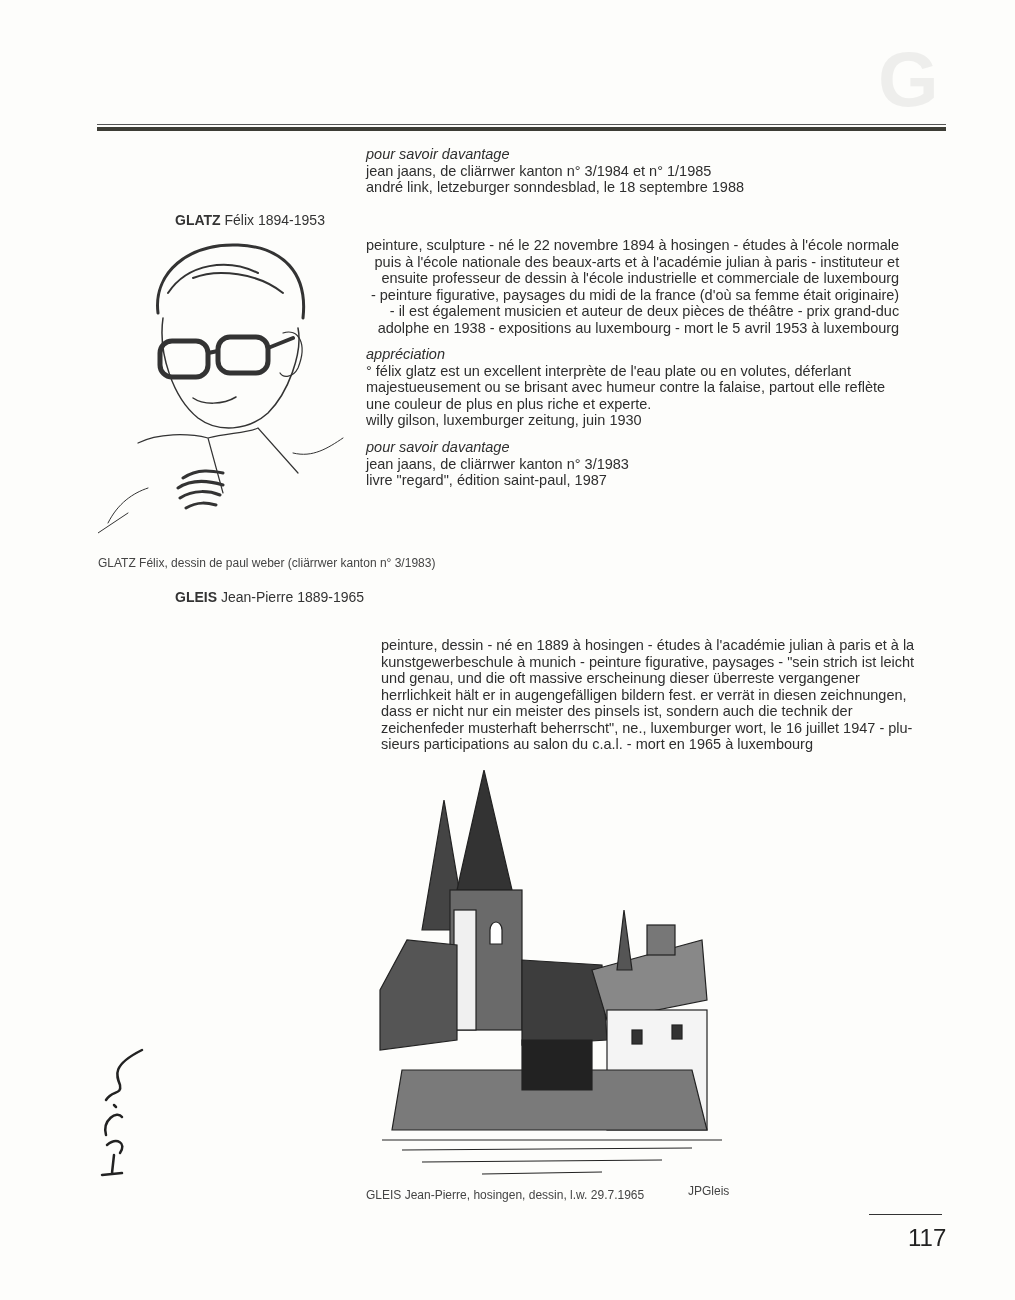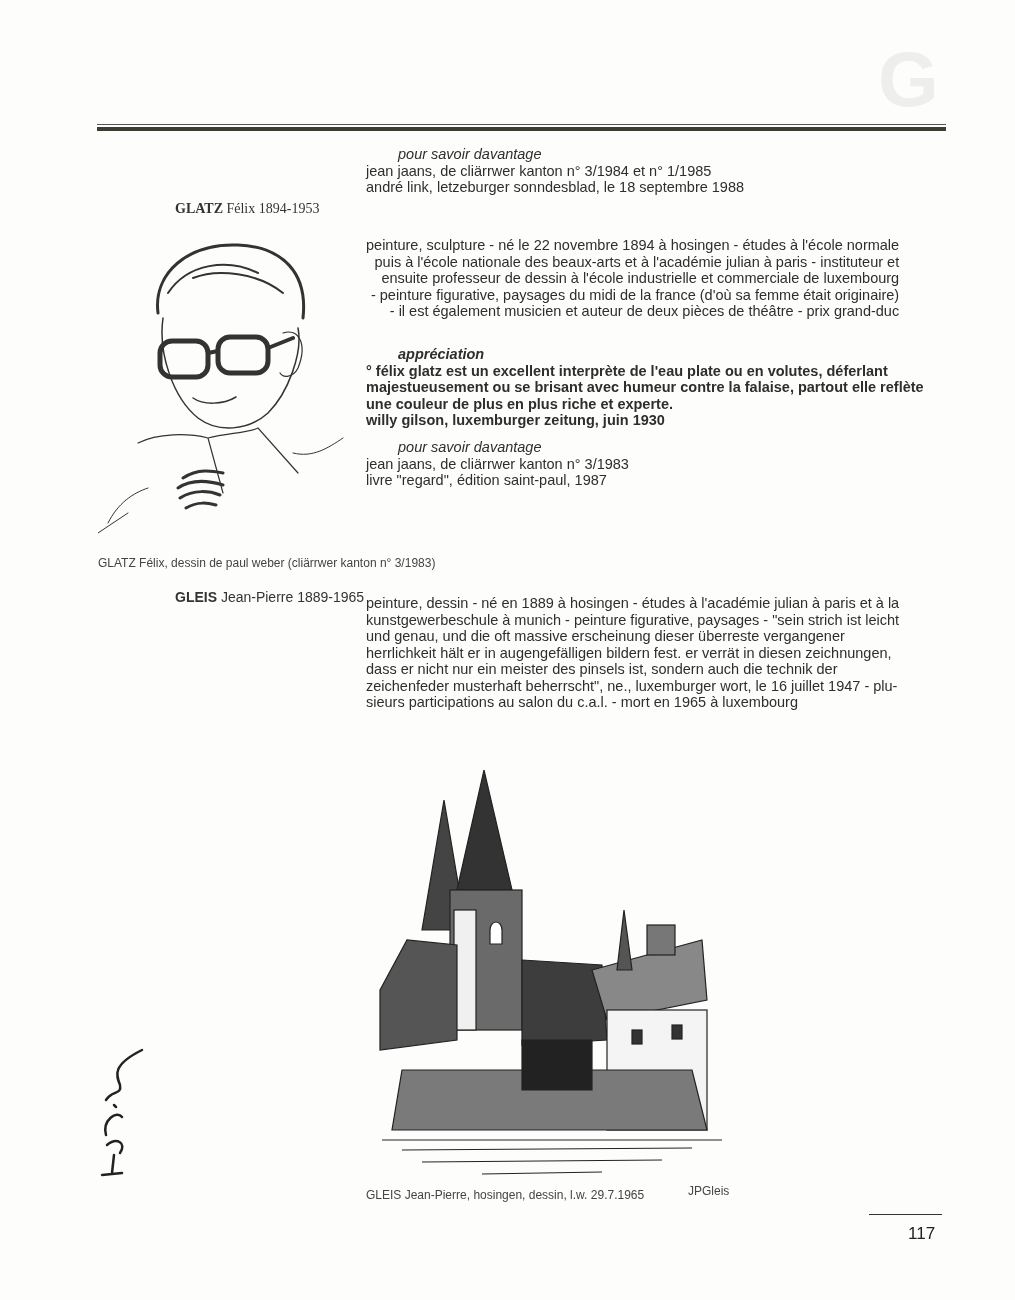--- a/index.html
+++ b/index.html
@@ -10,7 +10,7 @@
   .top-rule-thin { position:absolute; left:97px; top:124px; width:849px; height:1px; background:#555; }
   .top-rule { position:absolute; left:97px; top:127px; width:849px; height:4px; background:#3d3d36; }
   .block { position:absolute; left:366px; font-size:14.5px; line-height:16.5px; color:#2e2e2e; }
-  .block .label { font-style:italic;margin-left:32px; }
+  .block .label { font-style:italic; }
   .block p { margin:0; }
   .heading { position:absolute; left:175px; font-size:14px; color:#333; }
   .heading b { font-weight:bold; }

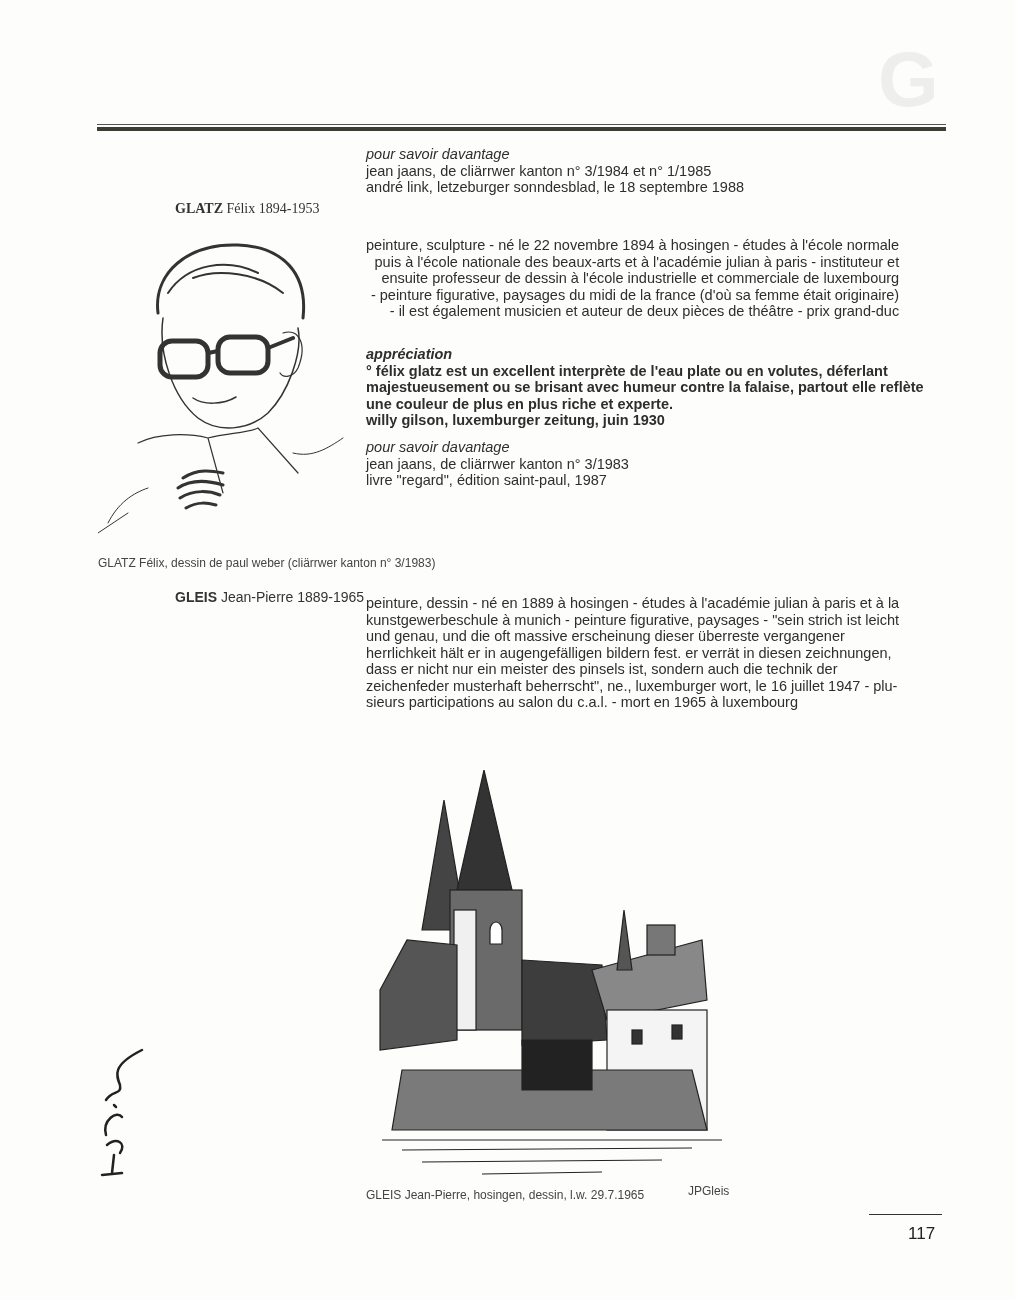--- a/index.html
+++ b/index.html
@@ -34,7 +34,7 @@
   <p>andré link, letzeburger sonndesblad, le 18 septembre 1988</p>
 </div>
 
-<div class="heading" style="top:201px;font-family:Liberation Serif, serif;">
+<div class="heading" style="top:212px;">
   <b>GLATZ</b><span> Félix 1894-1953</span>
 </div>
 

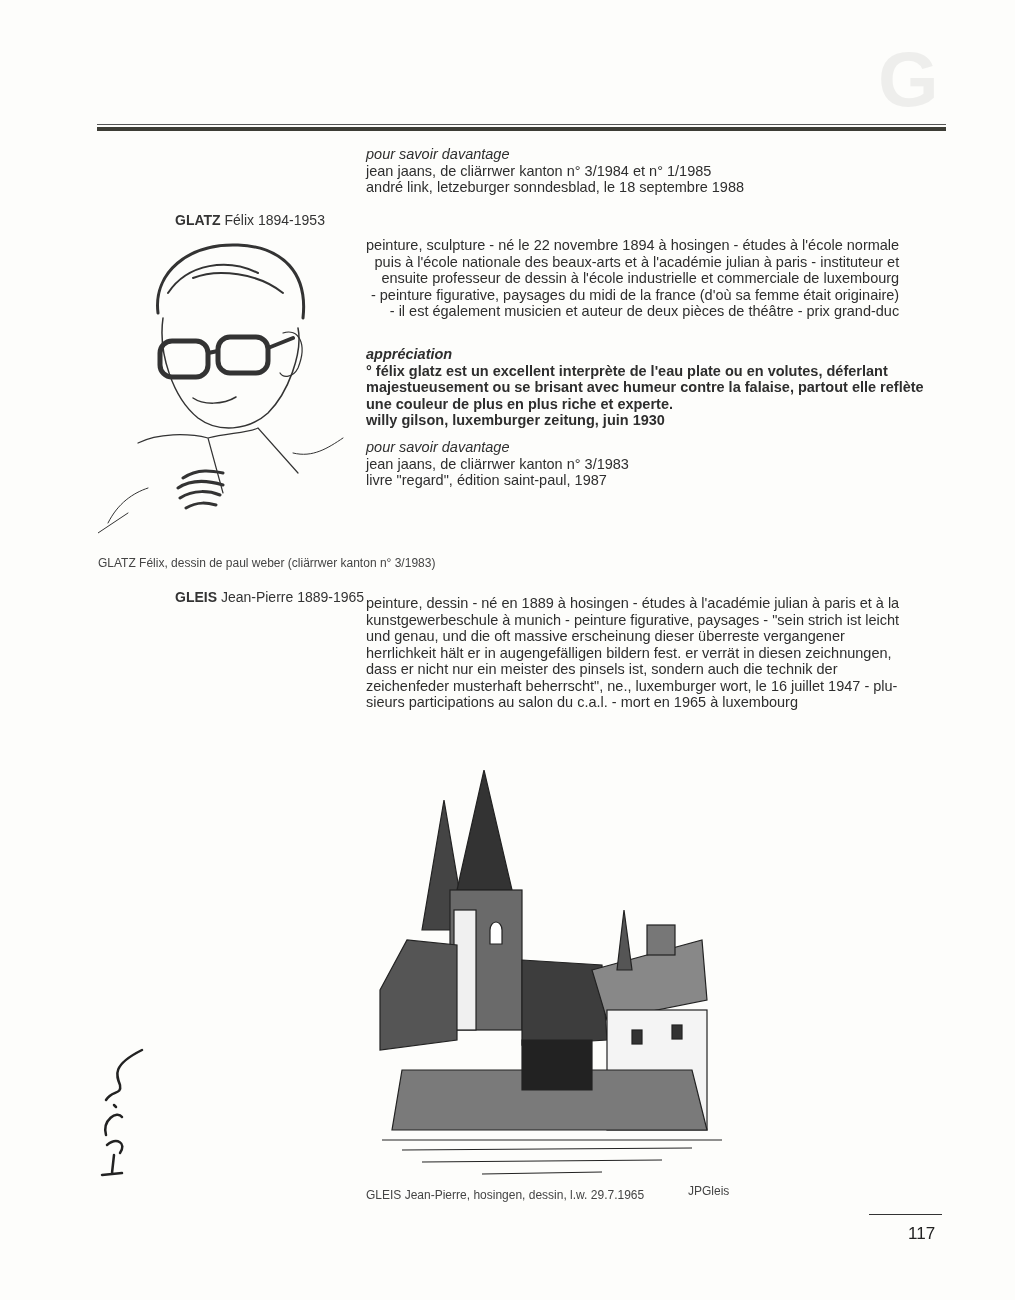--- a/index.html
+++ b/index.html
@@ -62,6 +62,7 @@
   <p>ensuite professeur de dessin à l'école industrielle et commerciale de luxembourg</p>
   <p>- peinture figurative, paysages du midi de la france (d'où sa femme était originaire)</p>
   <p>- il est également musicien et auteur de deux pièces de théâtre - prix grand-duc</p>
+  <p>adolphe en 1938 - expositions au luxembourg - mort le 5 avril 1953 à luxembourg</p>
 </div>
 
 <div class="block" style="top:346px;font-weight:bold;">

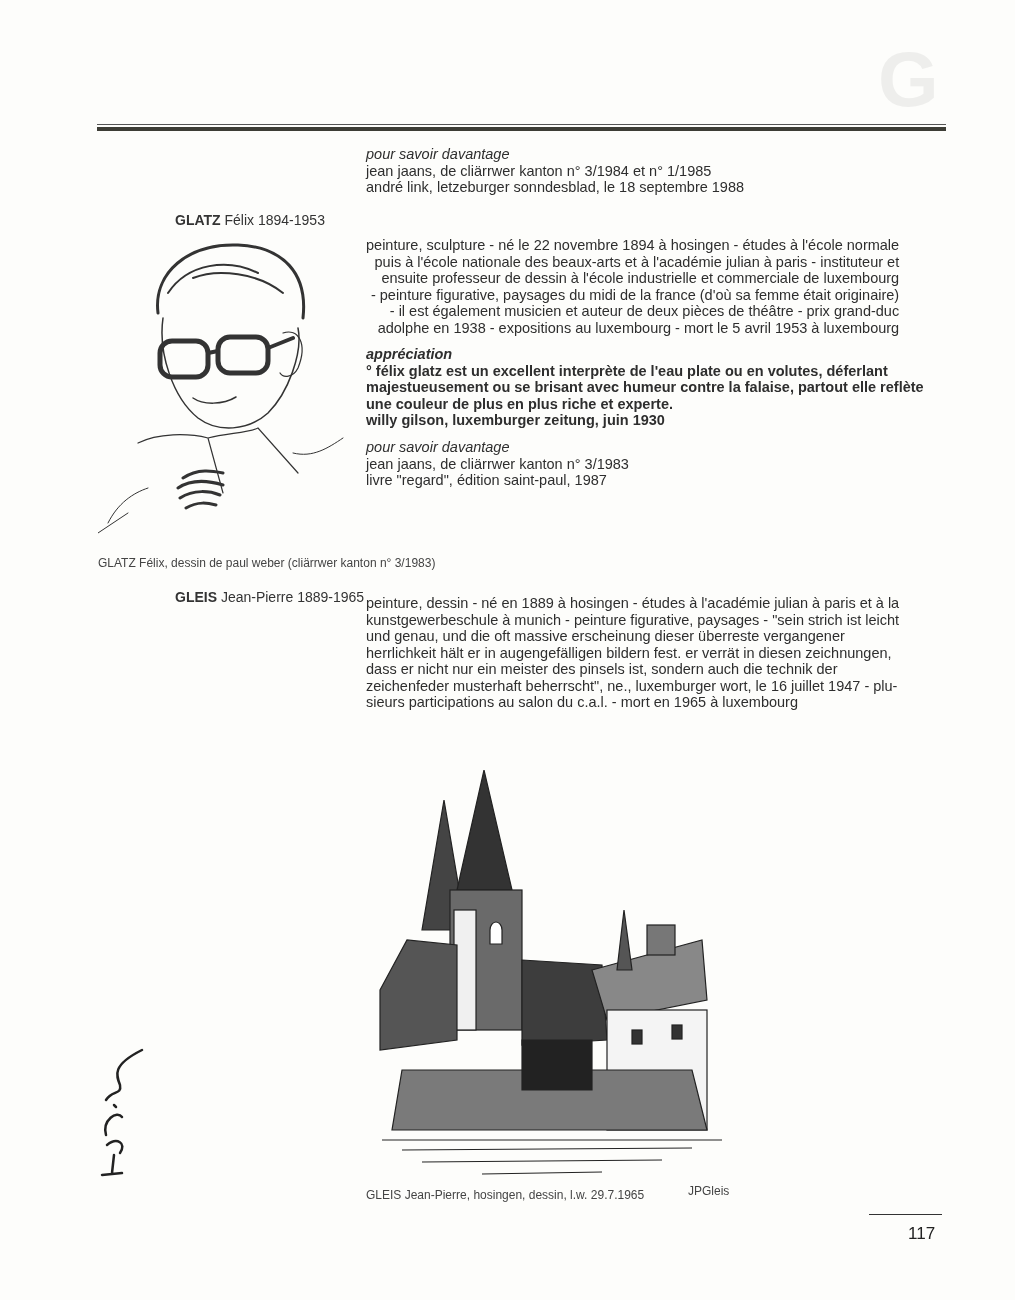--- a/index.html
+++ b/index.html
@@ -65,7 +65,7 @@
   <p>adolphe en 1938 - expositions au luxembourg - mort le 5 avril 1953 à luxembourg</p>
 </div>
 
-<div class="block" style="top:346px;font-weight:bold;">
+<div class="block" style="top:346px;">
   <p class="label">appréciation</p>
   <p>° félix glatz est un excellent interprète de l'eau plate ou en volutes, déferlant</p>
   <p>majestueusement ou se brisant avec humeur contre la falaise, partout elle reflète</p>

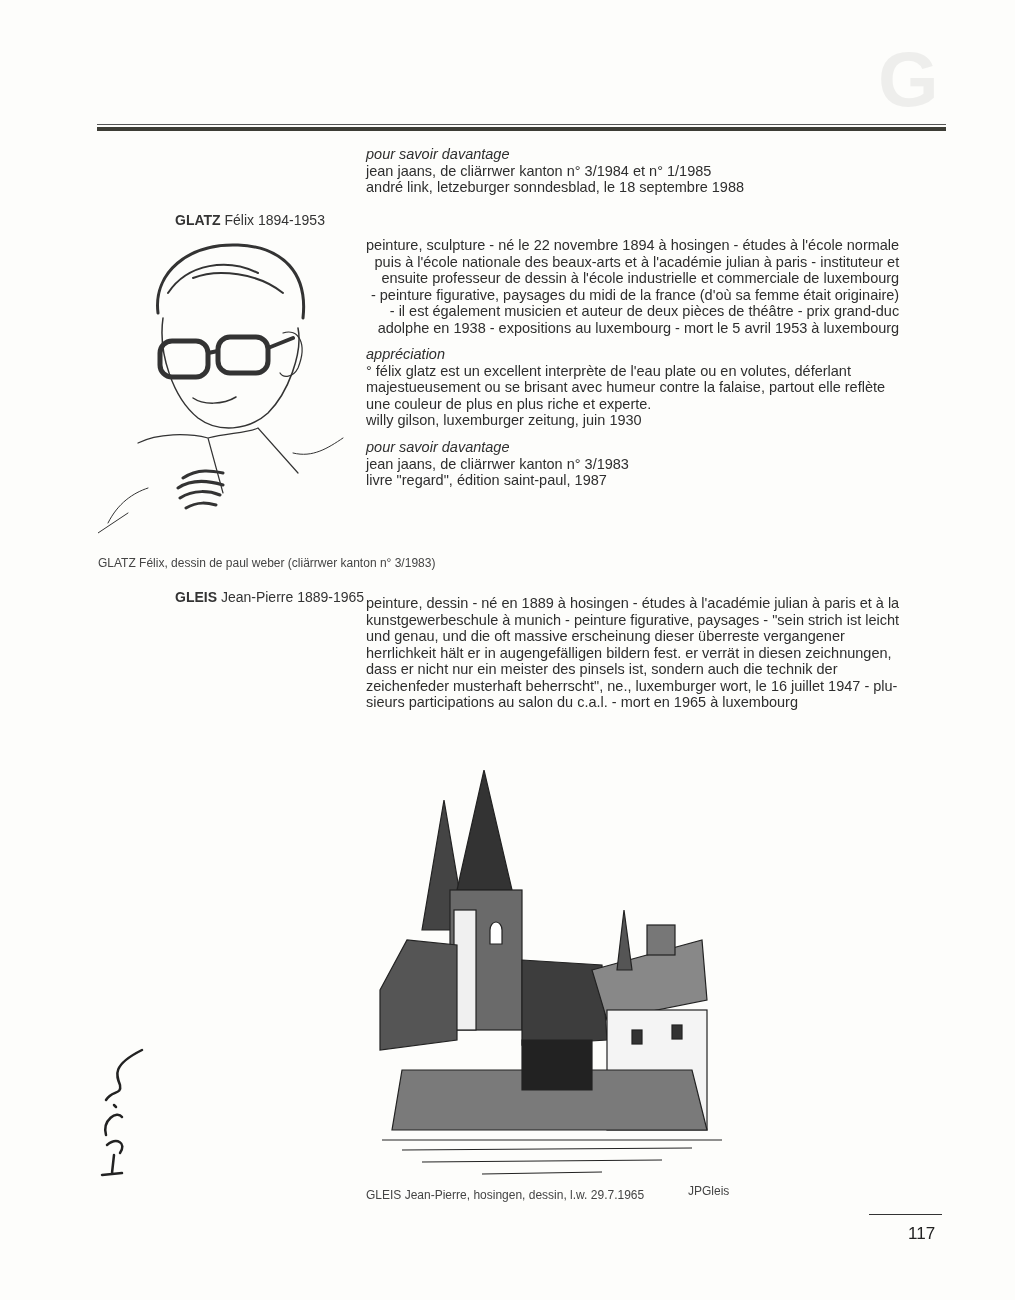--- a/index.html
+++ b/index.html
@@ -83,7 +83,7 @@
   <b>GLEIS</b><span> Jean-Pierre 1889-1965</span>
 </div>
 
-<div class="block" style="top:595px;">
+<div class="block" style="top:637px;margin-left:15px;">
   <p>peinture, dessin - né en 1889 à hosingen - études à l'académie julian à paris et à la</p>
   <p>kunstgewerbeschule à munich - peinture figurative, paysages - "sein strich ist leicht</p>
   <p>und genau, und die oft massive erscheinung dieser überreste vergangener</p>

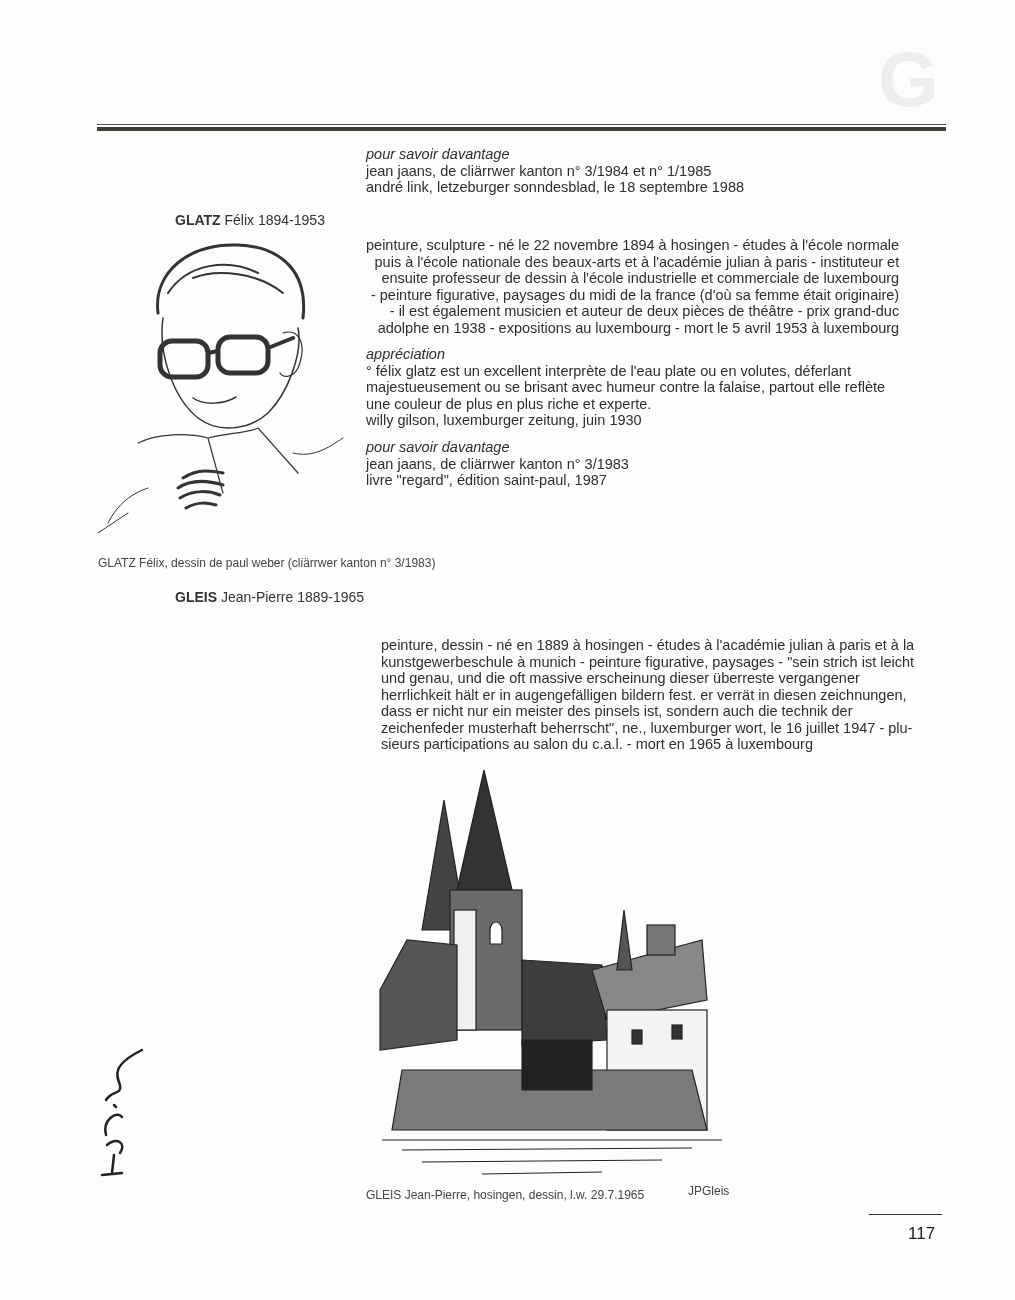--- a/index.html
+++ b/index.html
@@ -19,7 +19,7 @@
   .church { position:absolute; left:362px; top:770px; width:400px; height:412px; }
   .signature { position:absolute; left:92px; top:1045px; width:60px; height:140px; }
   .page-rule { position:absolute; left:869px; top:1214px; width:73px; height:1px; background:#333; }
-  .page-num { position:absolute; left:908px; top:1224px; font-size:17px; color:#222; }
+  .page-num { position:absolute; left:908px; top:1224px; font-size:24px; color:#222; }
 </style>
 </head>
 <body>

